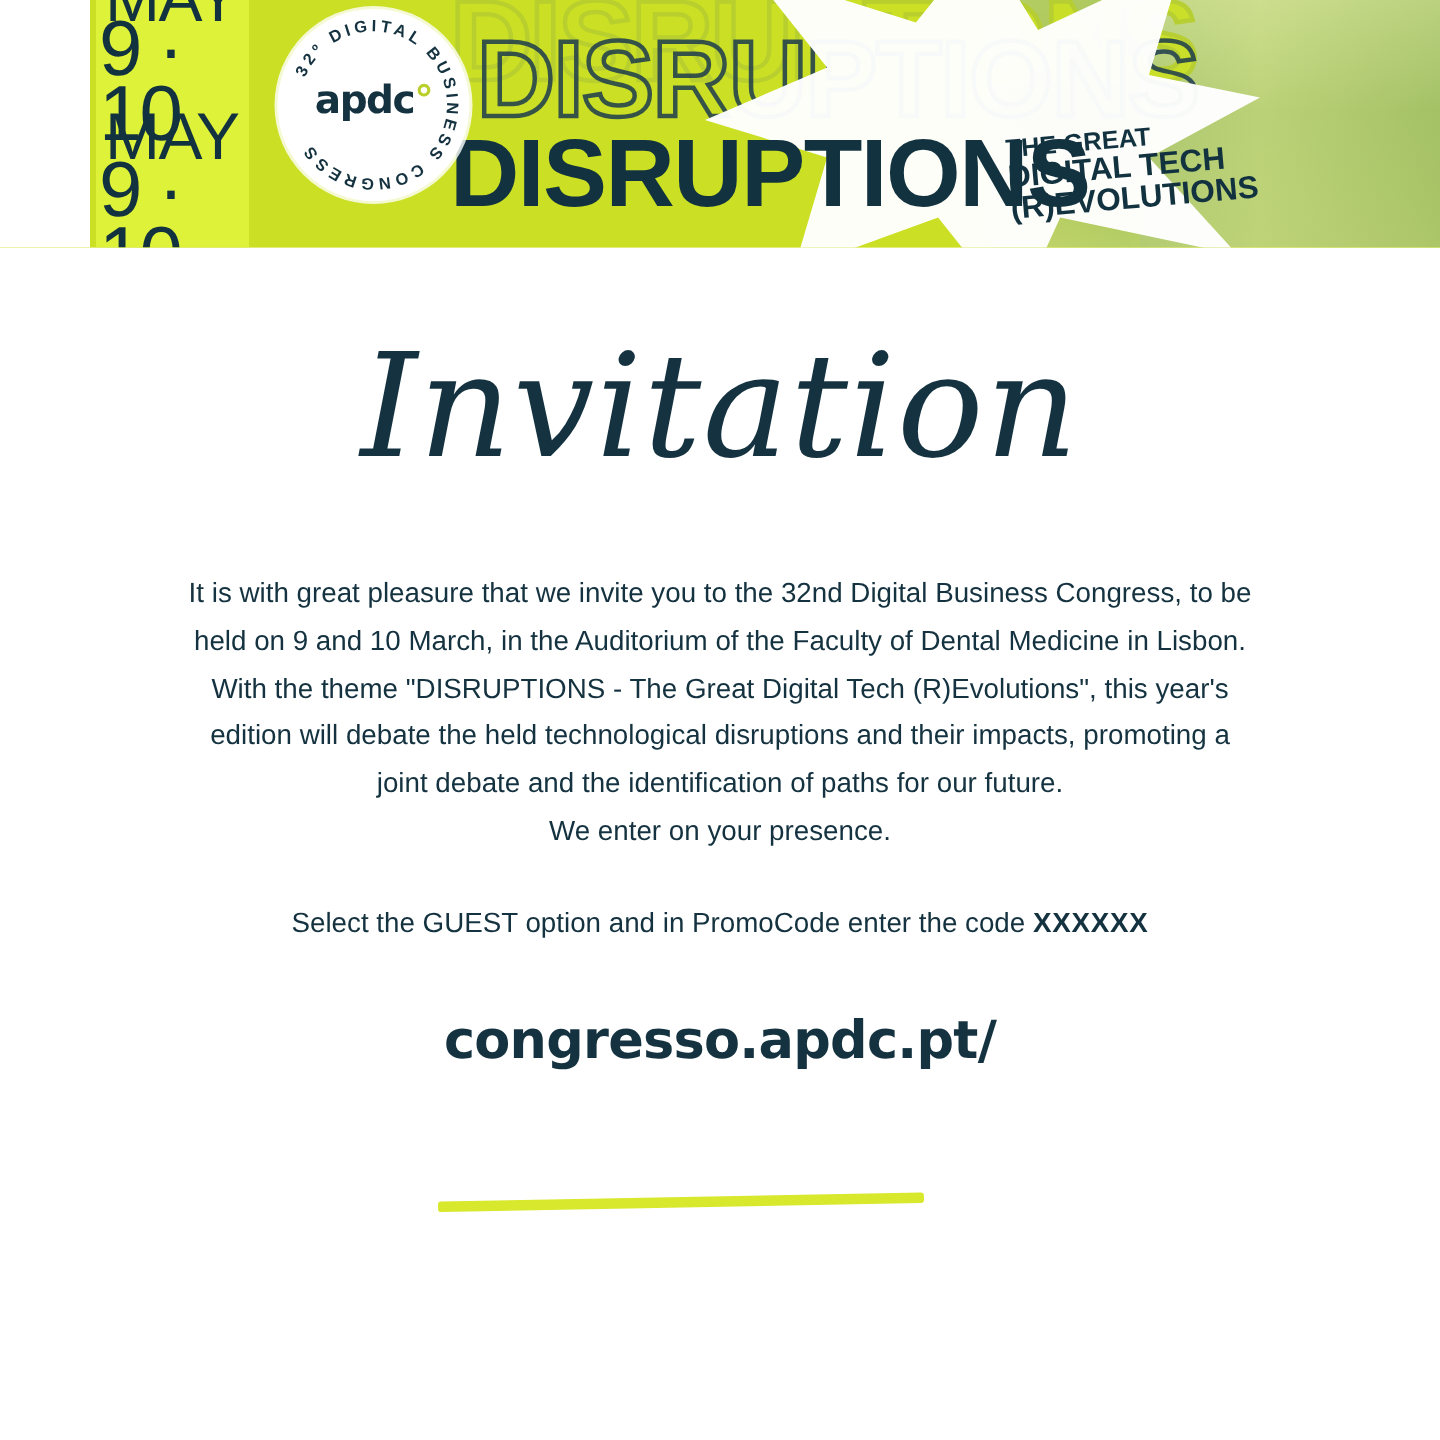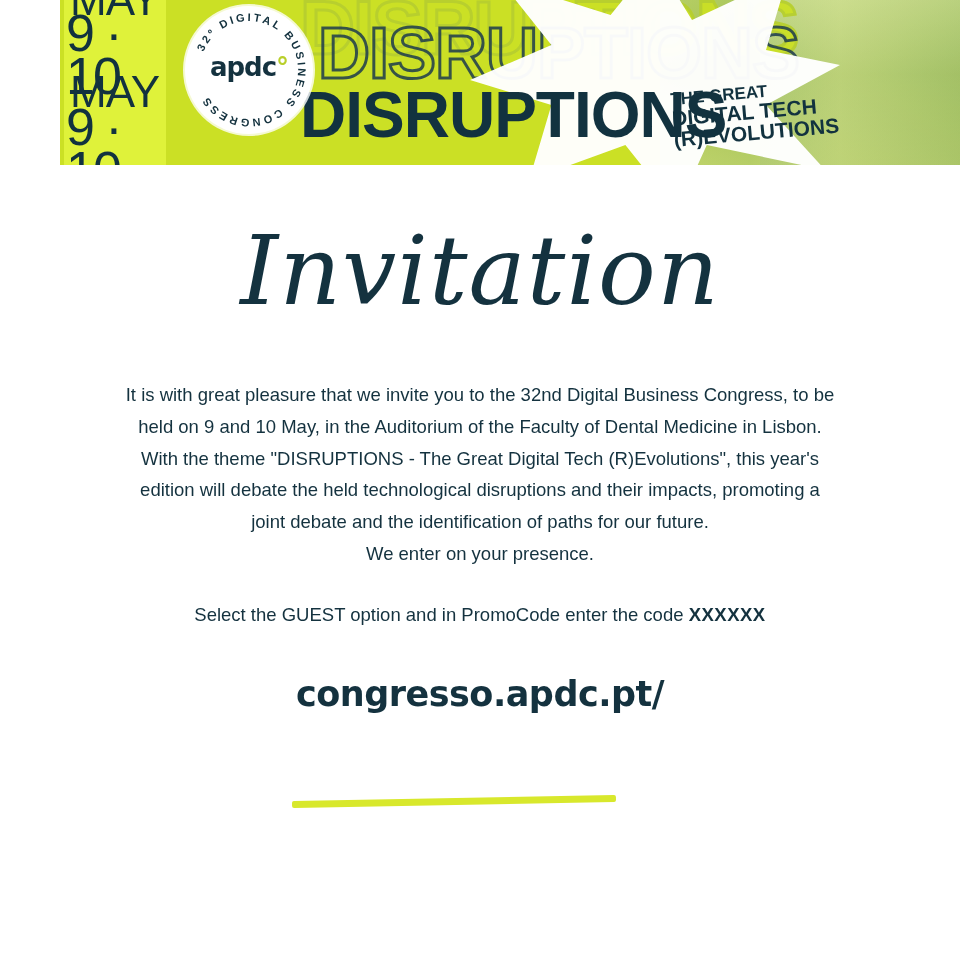--- a/index.html
+++ b/index.html
@@ -264,7 +264,7 @@
 
 <div class="body-copy">
   <div>It is with great pleasure that we invite you to the 32nd Digital Business Congress, to be</div>
-  <div>held on 9 and 10 May, in the Auditorium of the Faculty of Dental Medicine in Lisbon.</div>
+  <div>held on 9 and 10 March, in the Auditorium of the Faculty of Dental Medicine in Lisbon.</div>
   <div>With the theme "DISRUPTIONS - The Great Digital Tech (R)Evolutions", this year's</div>
   <div>edition will debate the held technological disruptions and their impacts, promoting a</div>
   <div>joint debate and the identification of paths for our future.</div>

